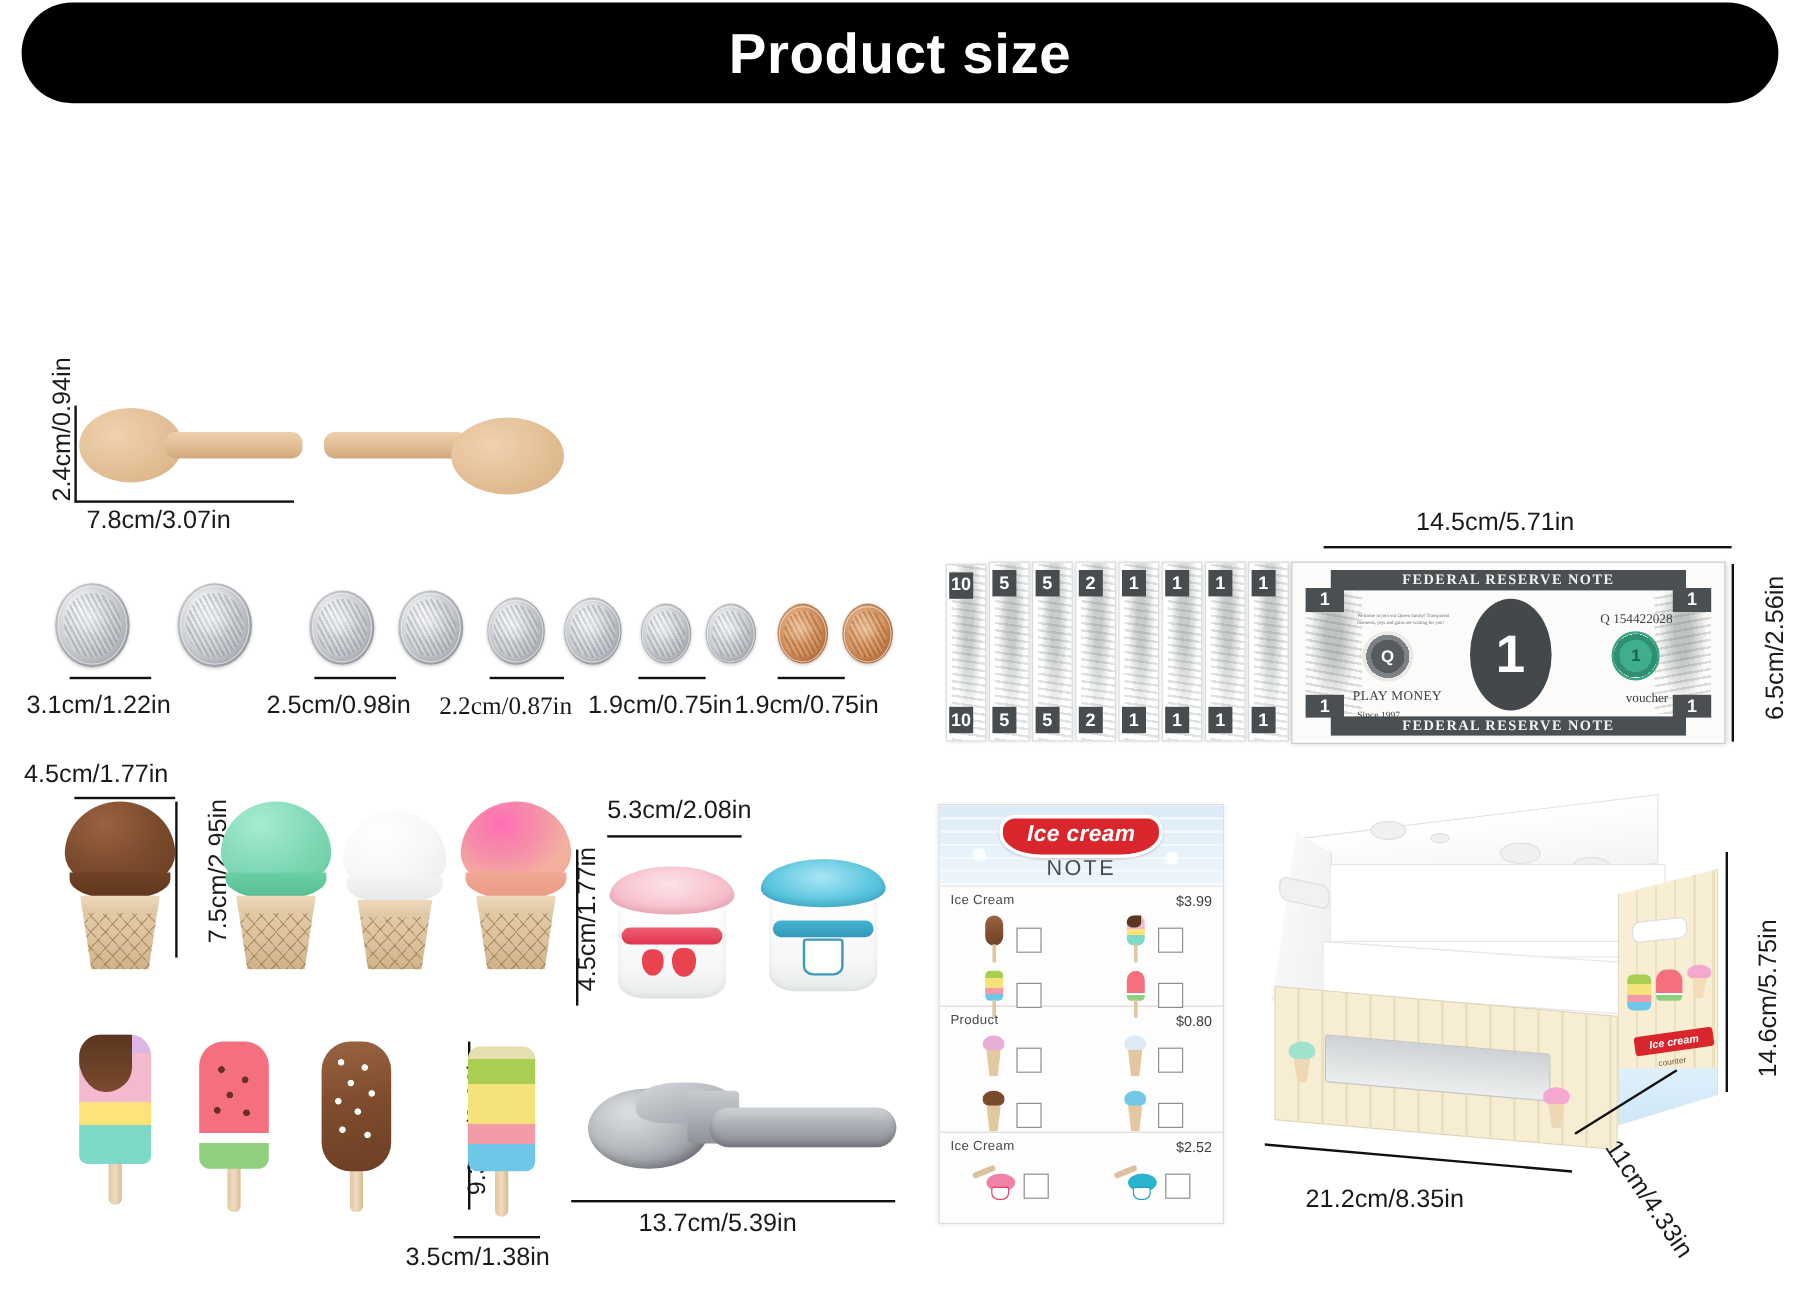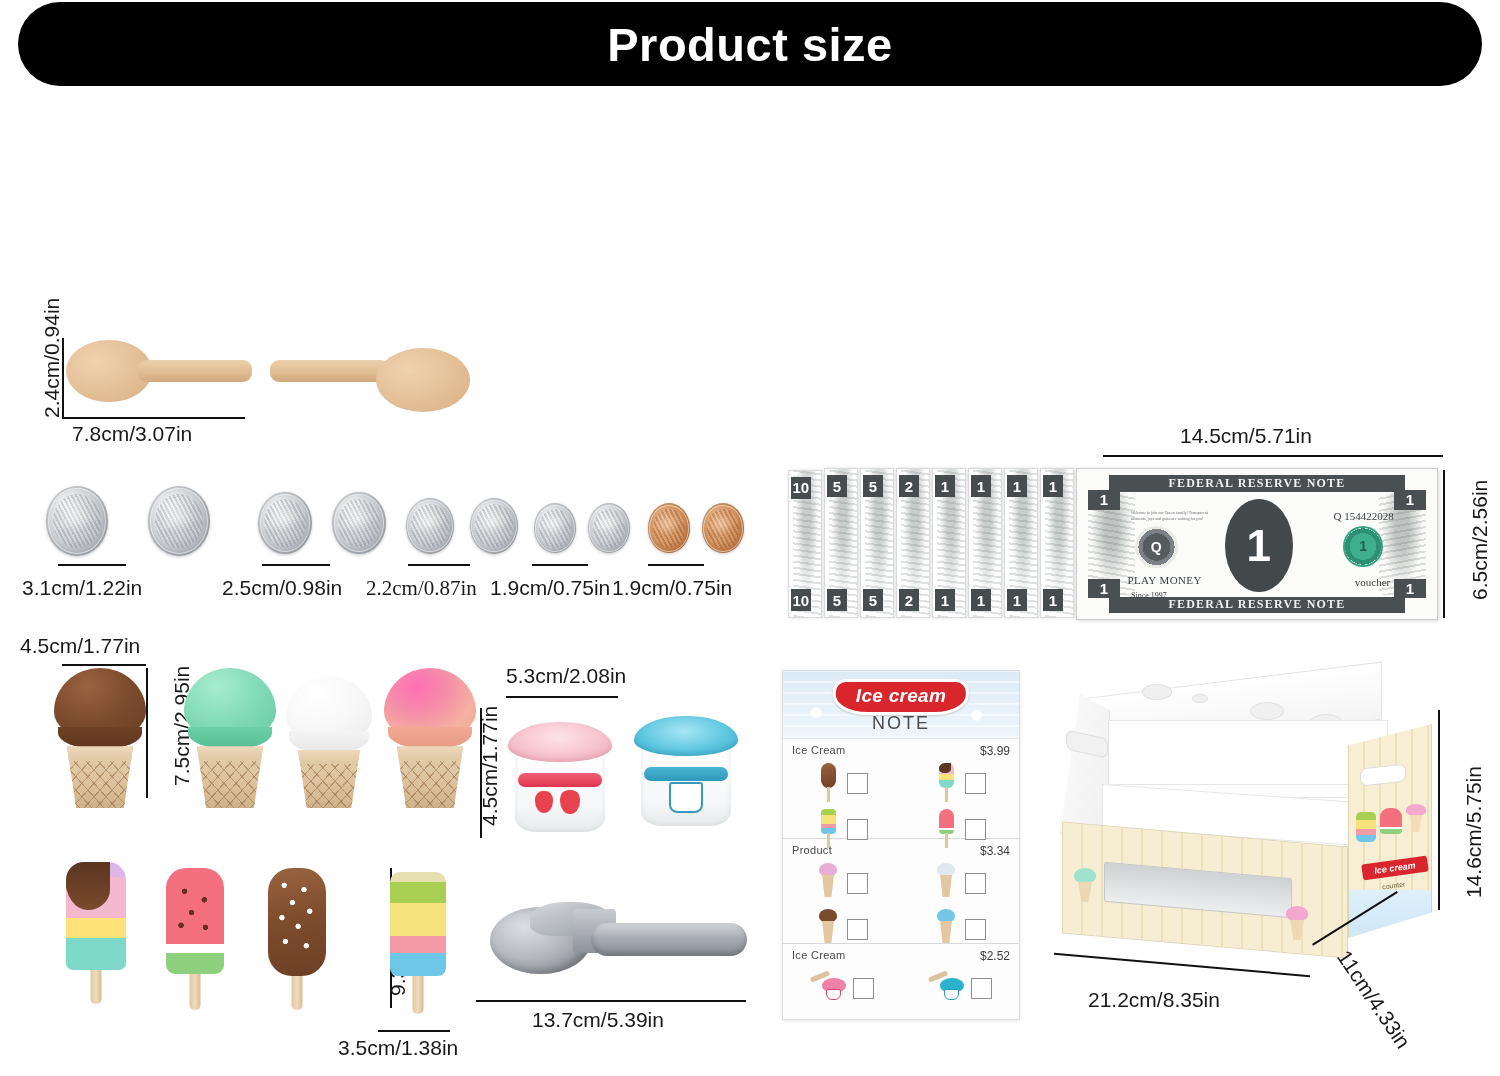--- a/index.html
+++ b/index.html
@@ -640,7 +640,7 @@
 
   <div class="menu-row" style="height:105px;">
     <div class="rowname">Product</div>
-    <div class="rowprice">$3.34</div>
+    <div class="rowprice">$0.80</div>
     <div class="menu-grid">
       <div class="menu-cell">
         <div class="menu-thumb">

